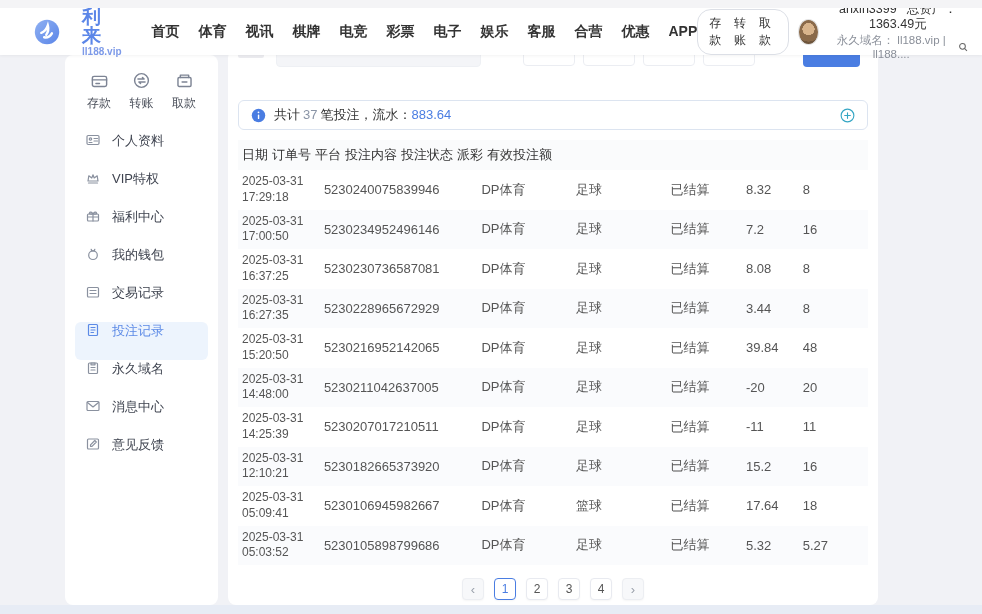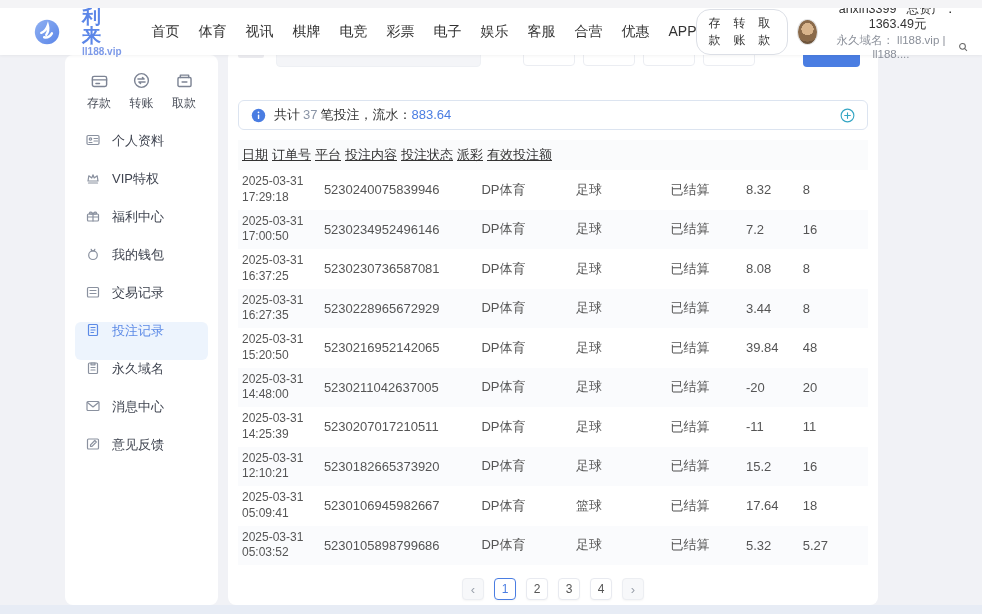--- a/index.html
+++ b/index.html
@@ -15,7 +15,7 @@
   .logo-cn { font-size:19px; letter-spacing:6px; color:#5b86e8; font-weight:bold; line-height:1; }
   .logo-domain { font-size:10px; color:#7d9ae8; font-weight:bold; margin-top:1px; }
   .nav { display:flex; gap:19px; margin-left:26px; }
-  .nav-item { font-size:14px; color:#333; cursor:pointer; white-space:nowrap; }
+  .nav-item { font-size:14px; color:#333; cursor:pointer; white-space:nowrap;font-weight:bold; }
   .hdr-right { margin-left:auto; display:flex; align-items:center; gap:9px; }
   .pill { display:flex; align-items:center; gap:7px; border:1px solid #dcdfe6; border-radius:14px; padding:5px 11px; }
   .pill span { font-size:12px; color:#333; cursor:pointer; }

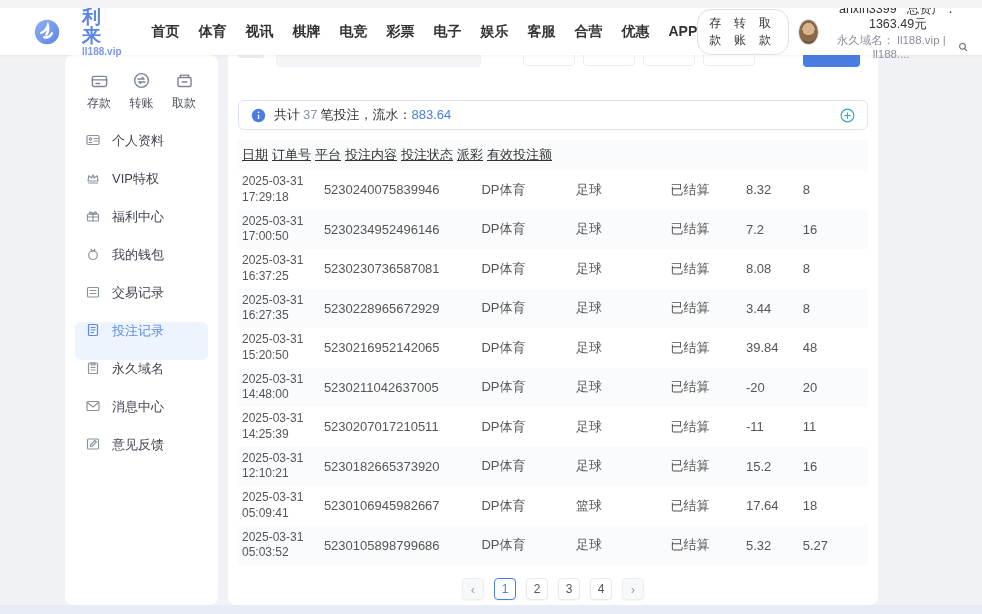--- a/index.html
+++ b/index.html
@@ -57,7 +57,7 @@
   .plus-wrap { margin-left:auto; cursor:pointer; display:flex; }
 
   .thead { display:flex; margin-top:10px; height:30px; align-items:center; background:#fafbfc; }
-  .thead .tcell { font-size:13px; color:#333;text-decoration:underline; }
+  .thead .tcell { font-size:13px; color:#333; }
   .trow { display:flex; align-items:center; height:39.5px; }
   .tbody .trow:nth-of-type(even) { background:#fafbfd; }
   .tcell { padding-left:4px; font-size:13px; color:#555; }

